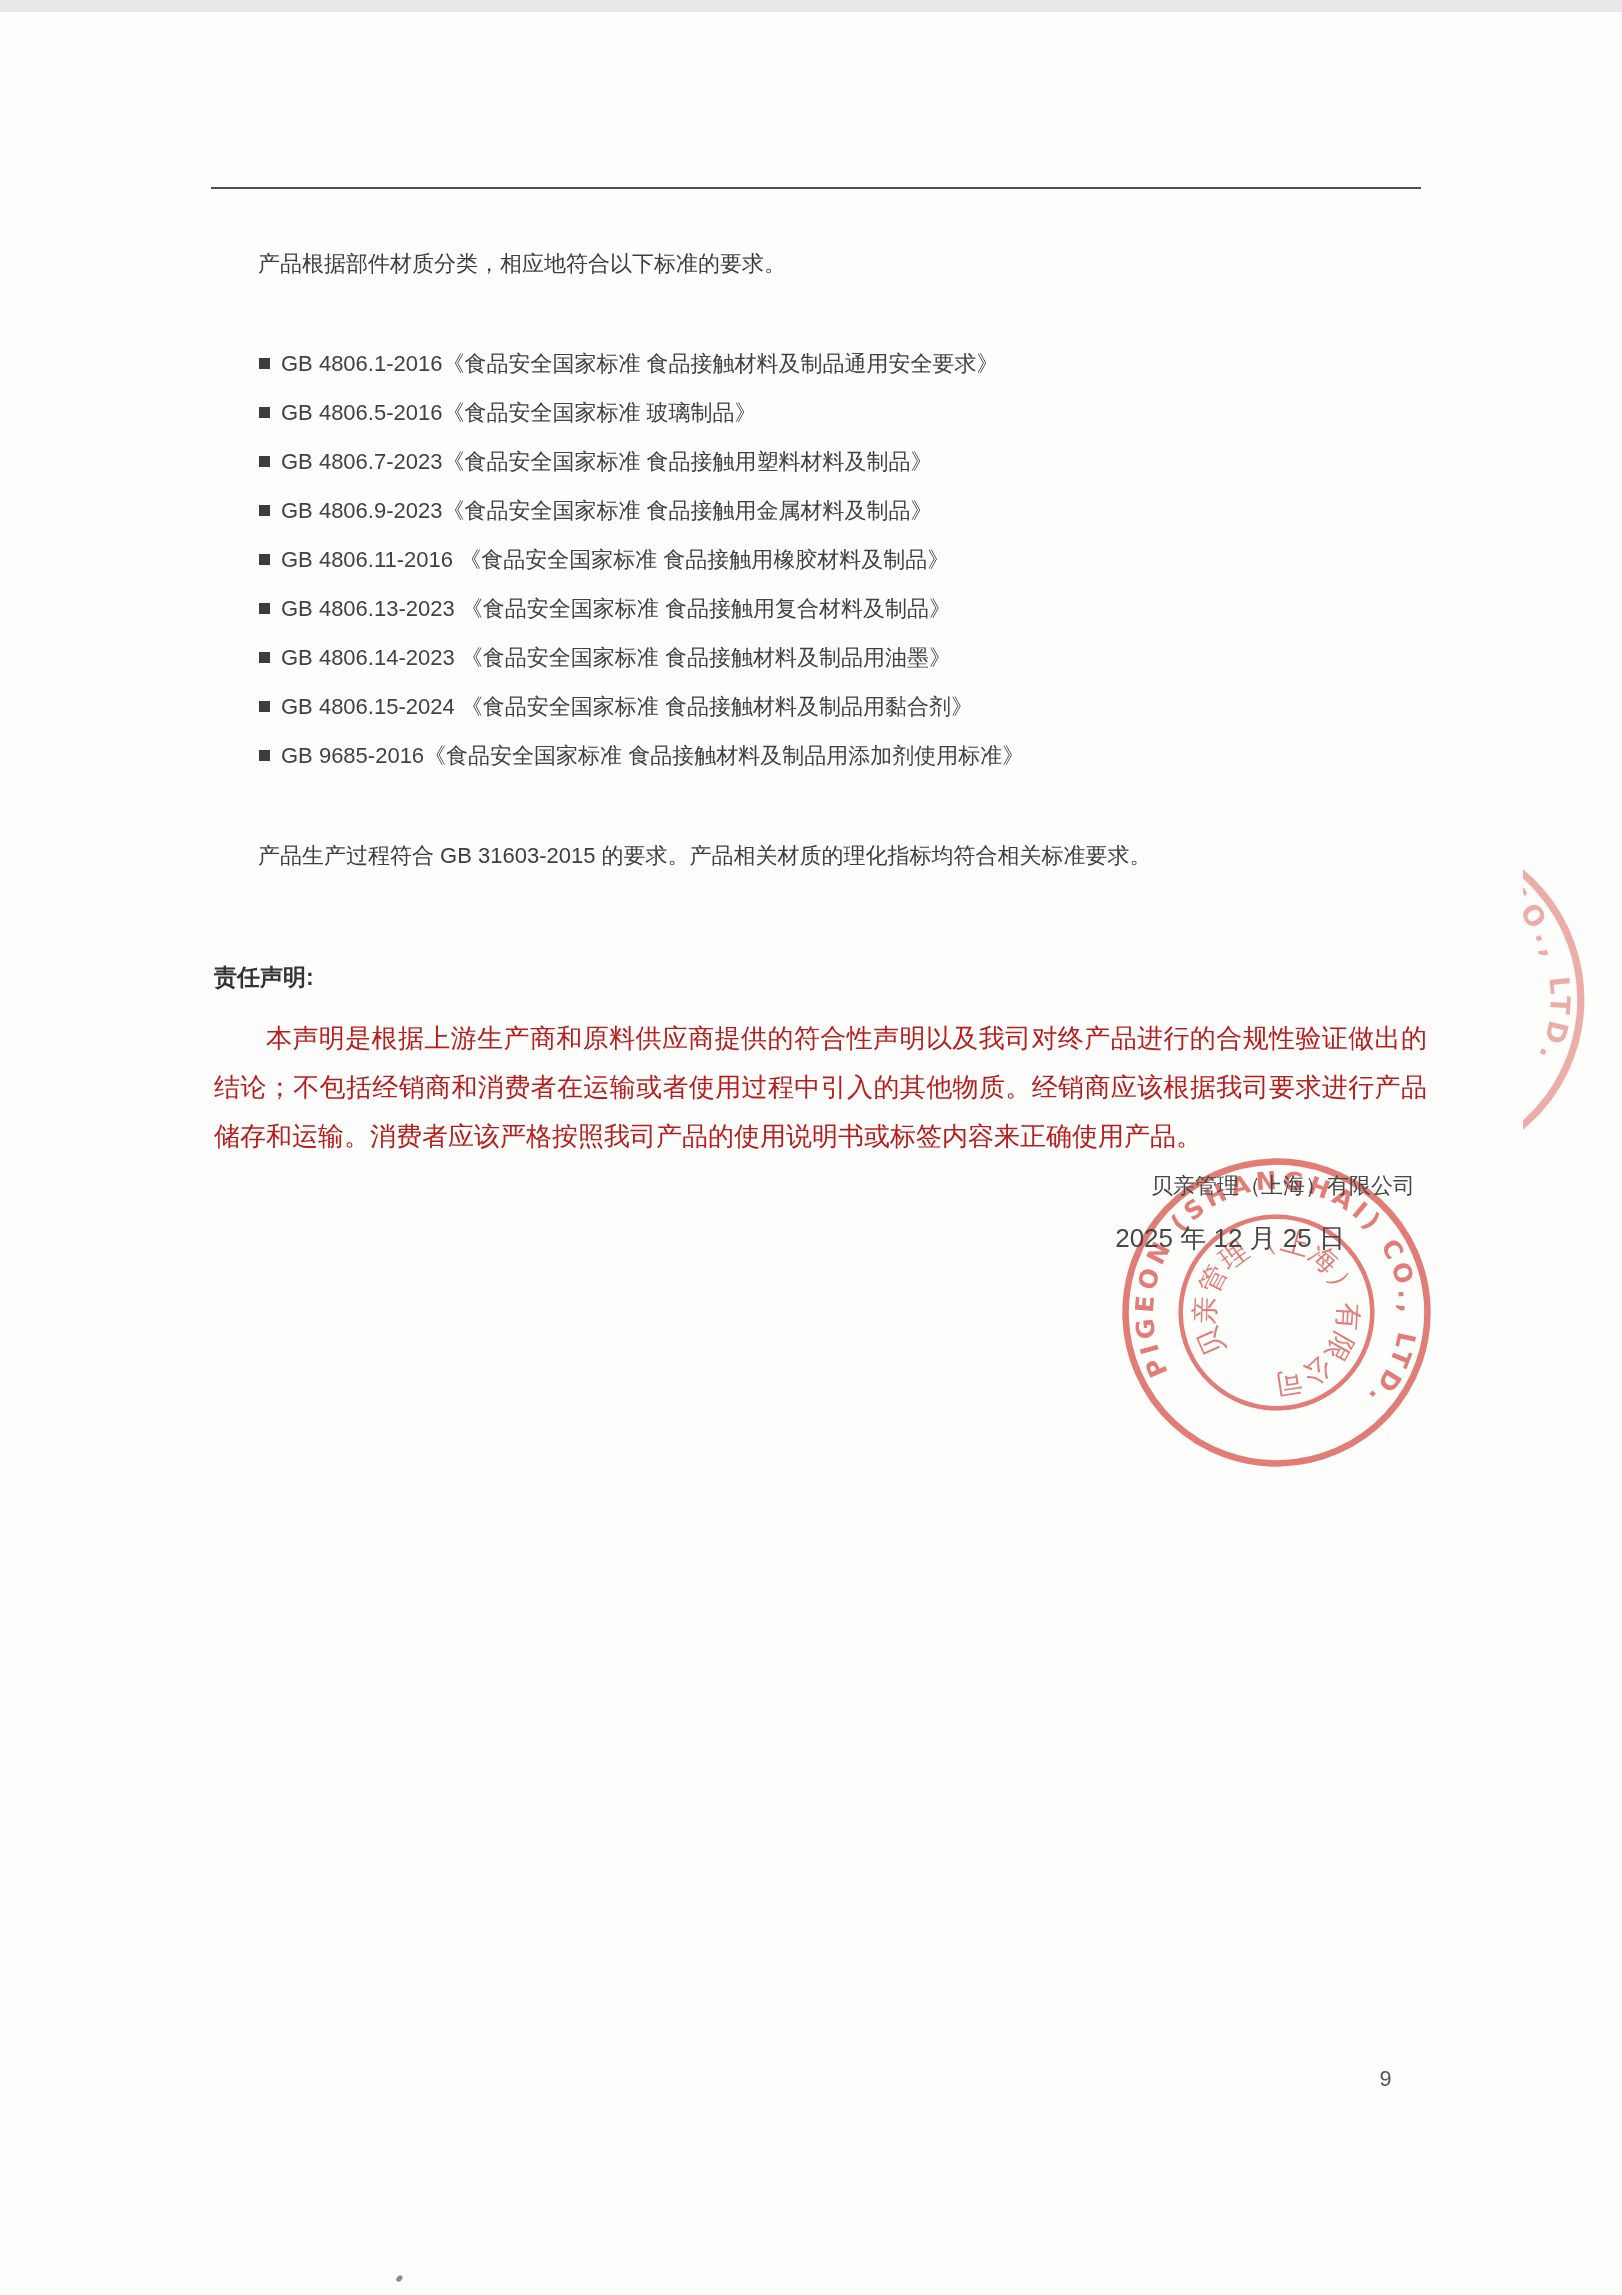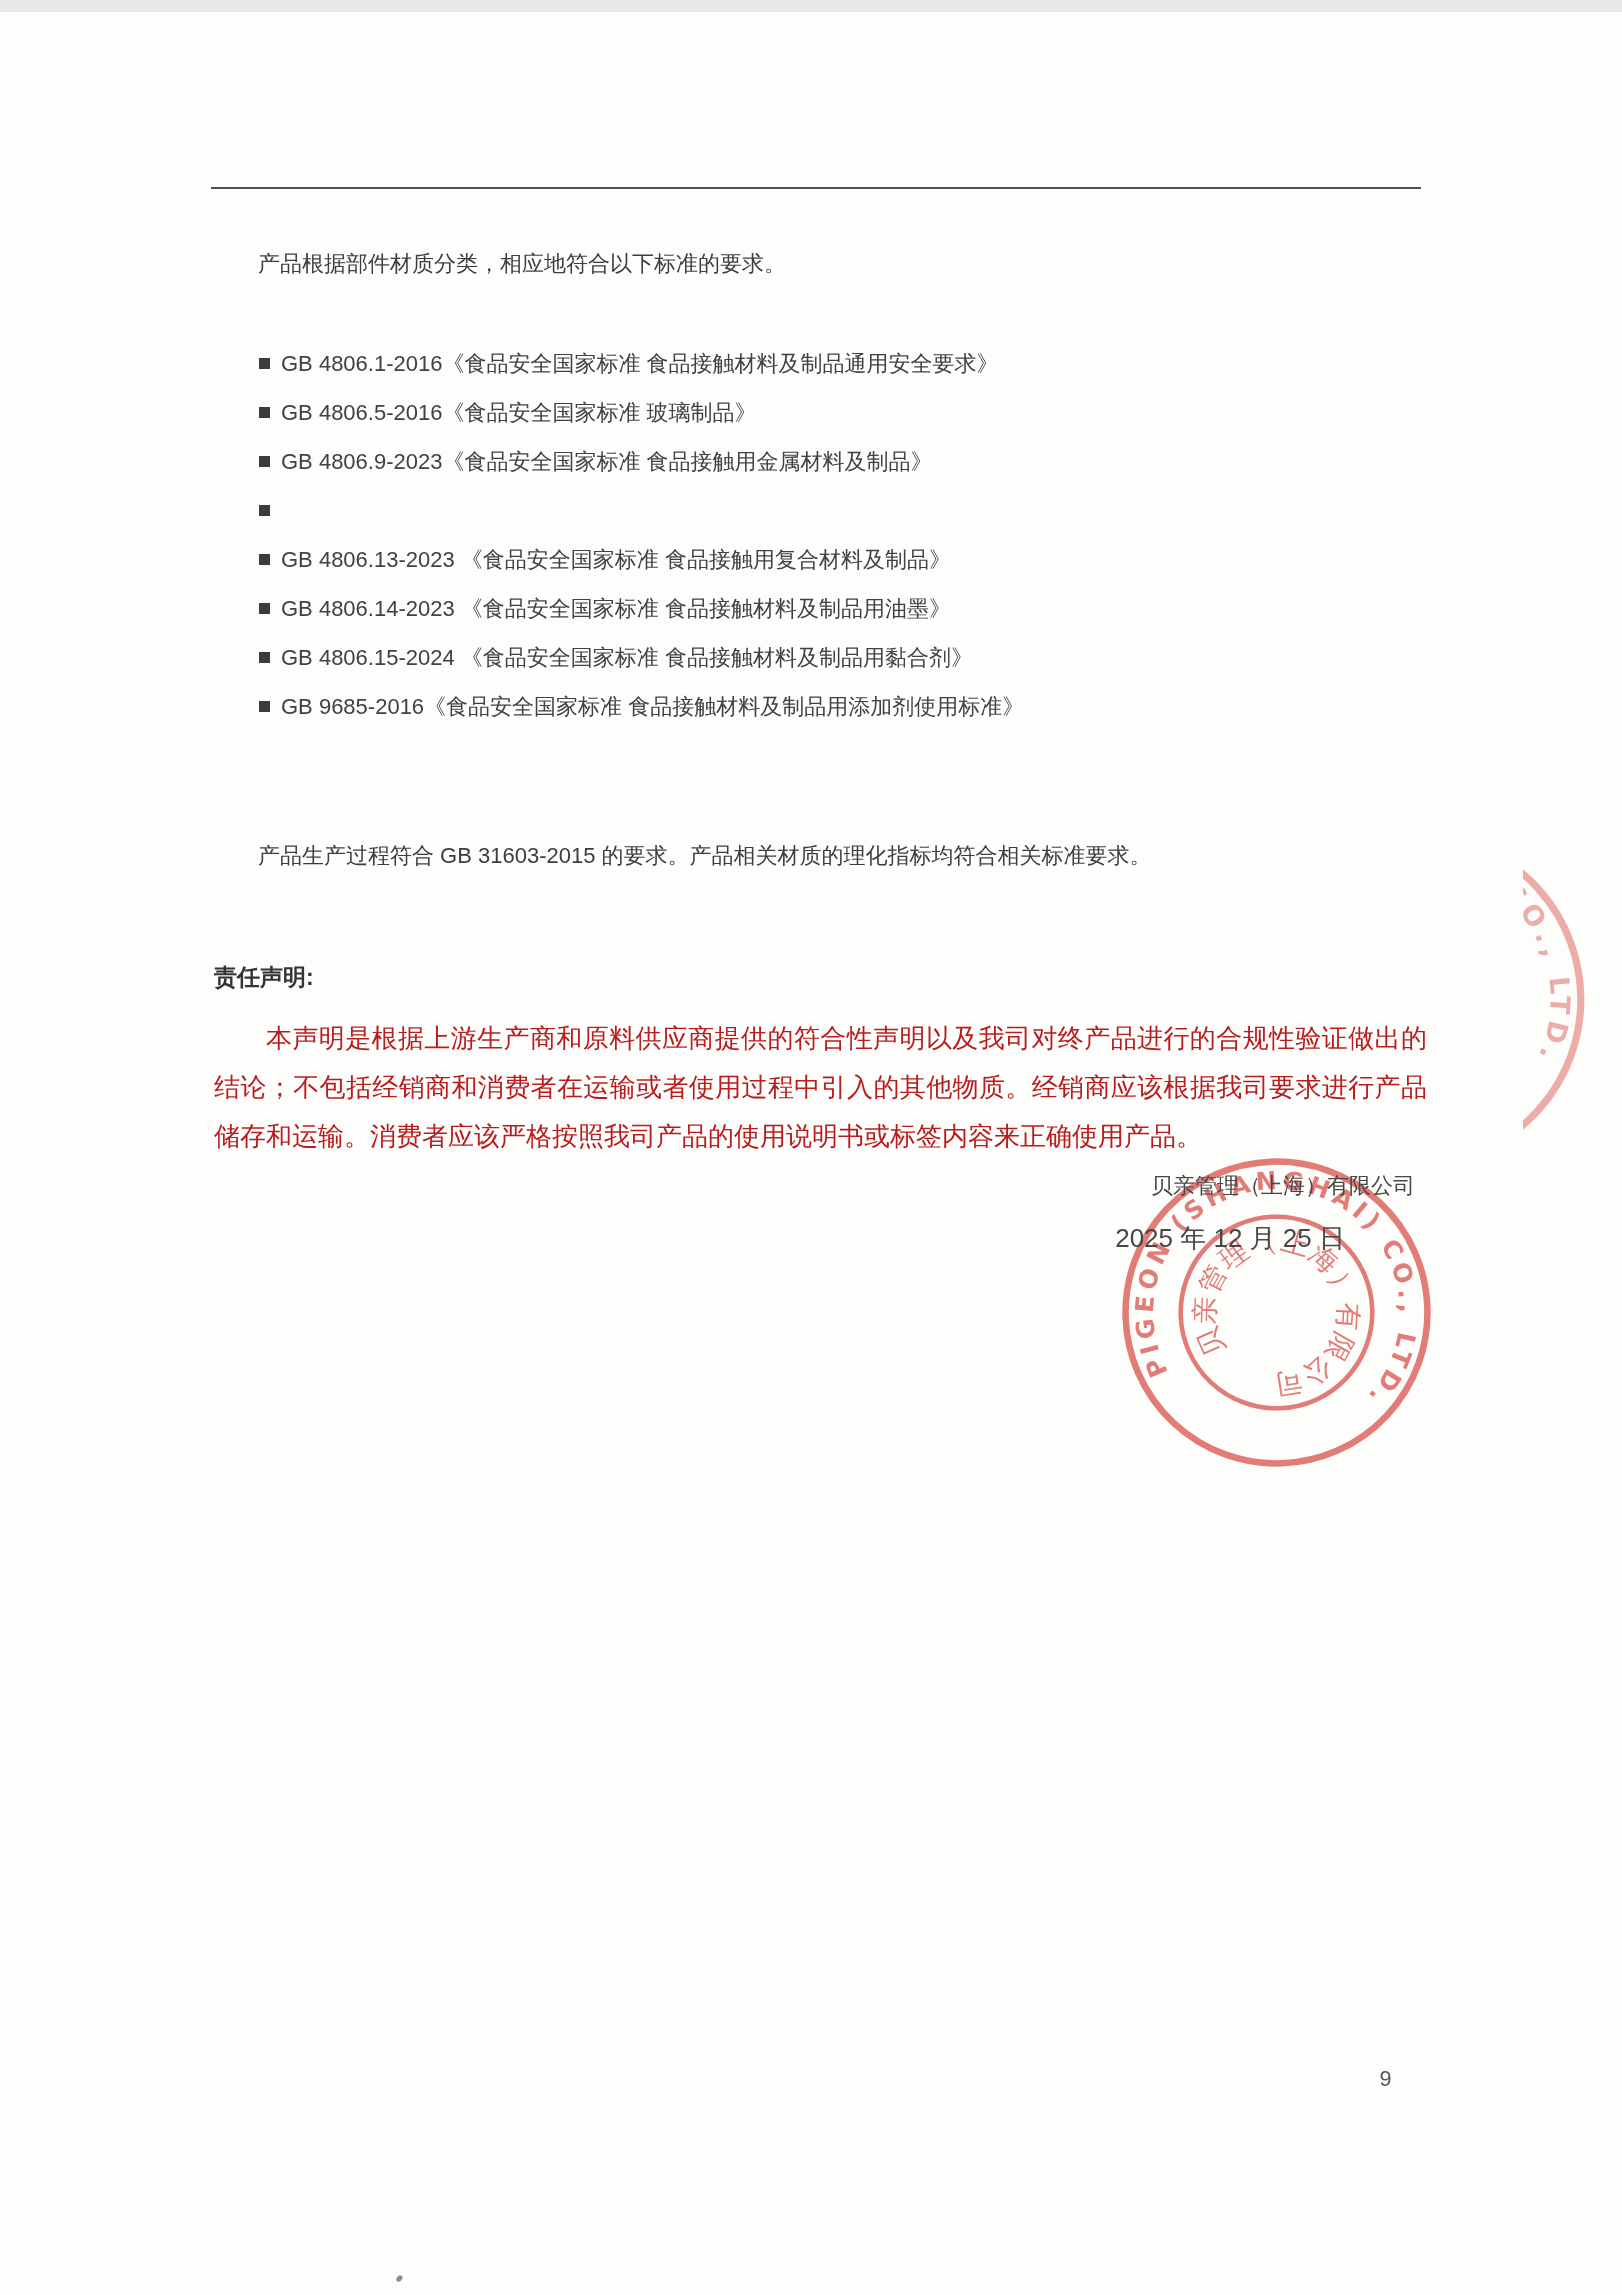--- a/index.html
+++ b/index.html
@@ -125,6 +125,10 @@
     <li>
         <span class="bullet"></span>
         <span>GB 4806.5-2016《食品安全国家标准 玻璃制品》</span>
+      </li>
+    <li>
+        <span class="bullet"></span>
+        <span>GB 4806.7-2023《食品安全国家标准 食品接触用塑料材料及制品》</span>
       </li>
     <li>
         <span class="bullet"></span>

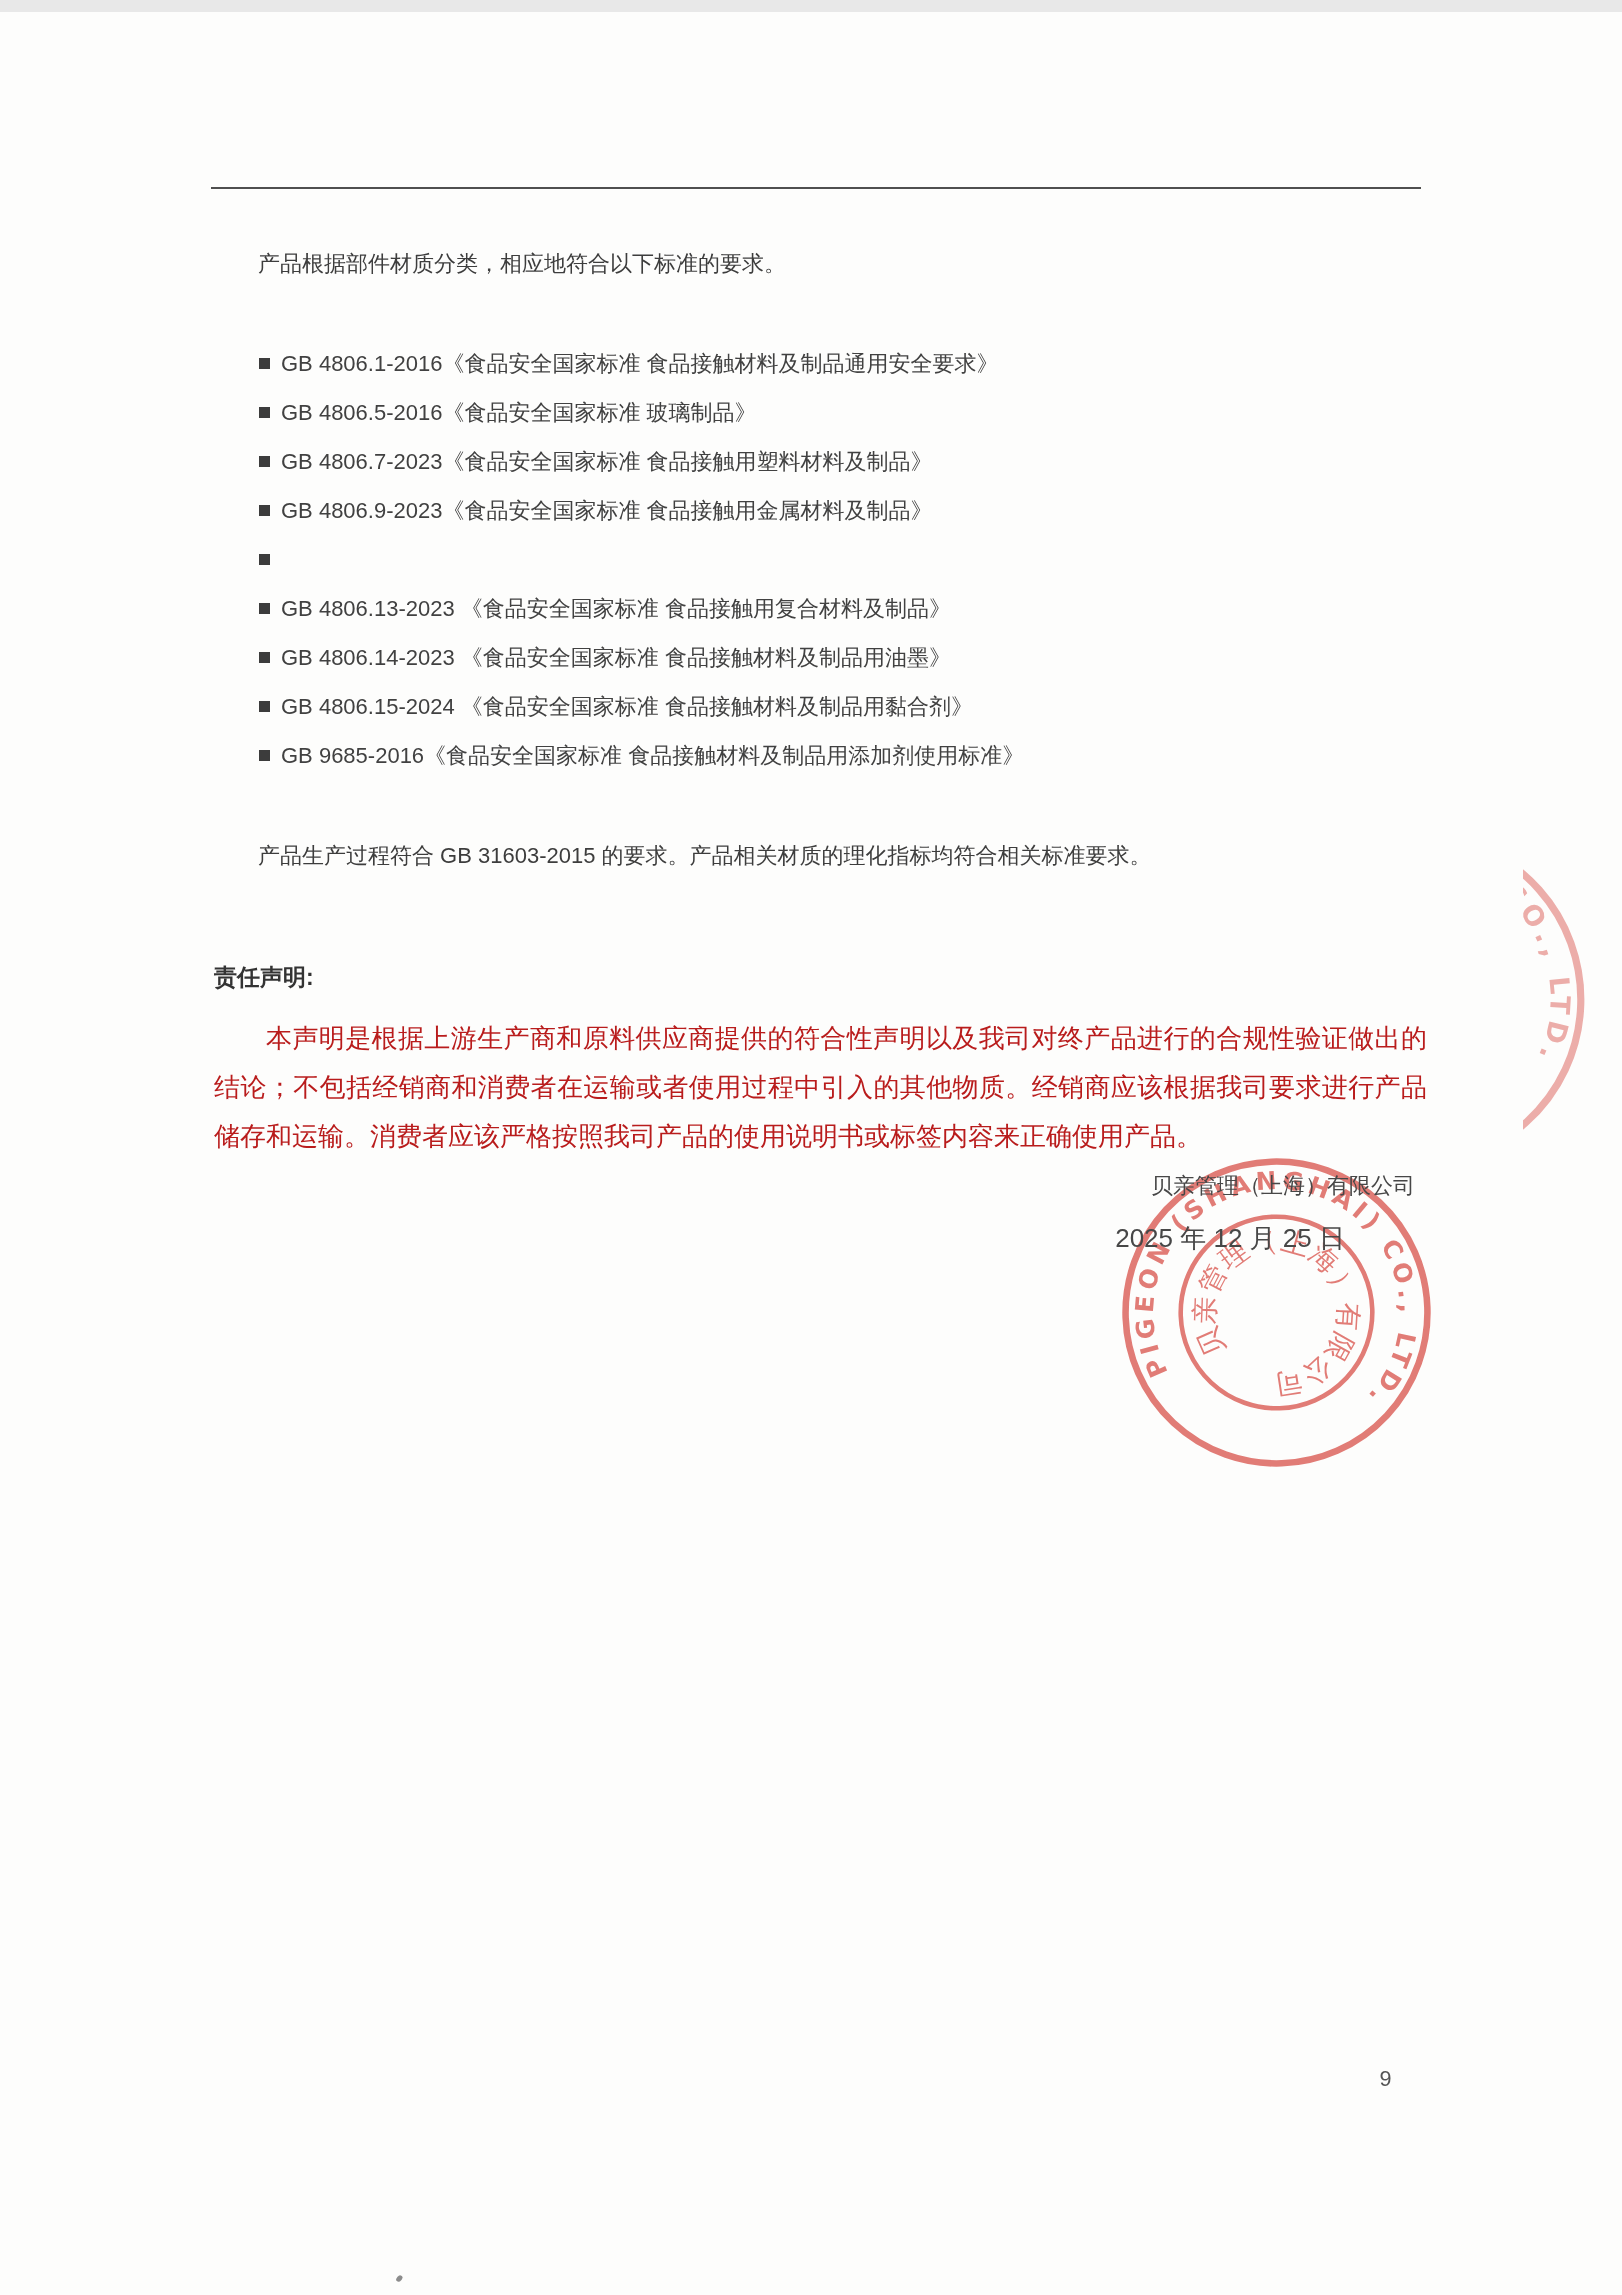--- a/index.html
+++ b/index.html
@@ -136,6 +136,7 @@
       </li>
     <li>
         <span class="bullet"></span>
+        <span>GB 4806.11-2016 《食品安全国家标准 食品接触用橡胶材料及制品》</span>
       </li>
     <li>
         <span class="bullet"></span>

